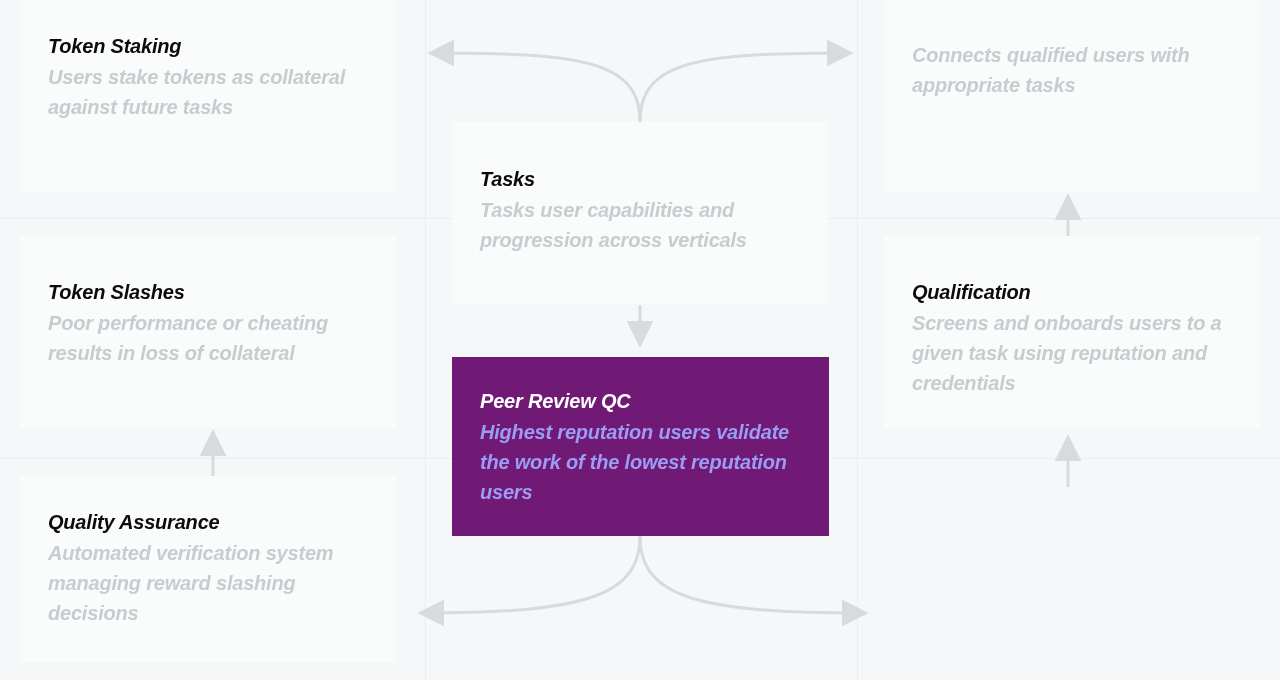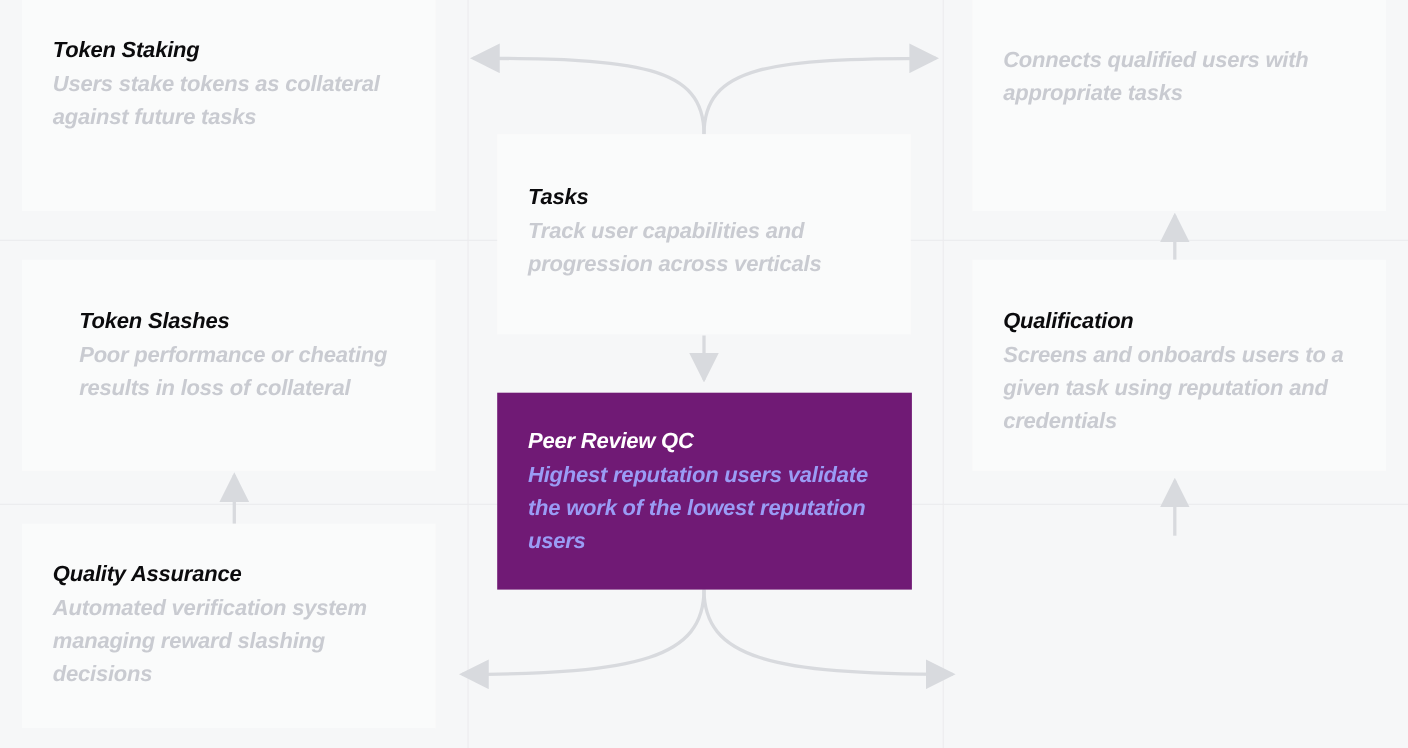--- a/index.html
+++ b/index.html
@@ -180,7 +180,7 @@
   <div class="card" id="card-tasks">
     <div class="inner">
       <div class="card-title">Tasks</div>
-      <div class="card-desc">Track user capabilities and progression across verticals</div>
+      <div class="card-desc">Tasks user capabilities and progression across verticals</div>
     </div>
   </div>
 

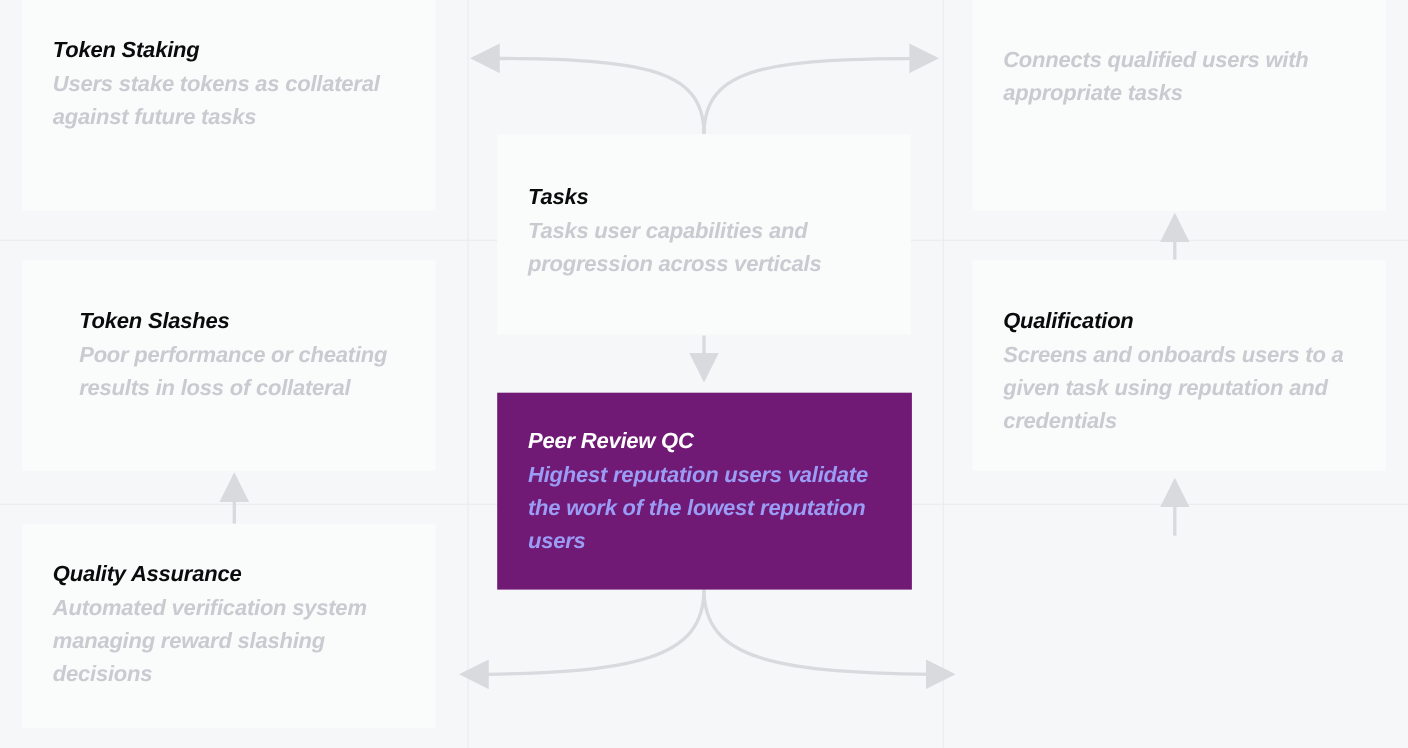--- a/index.html
+++ b/index.html
@@ -95,7 +95,7 @@
     right: 20px;
   }
   #card-token-staking   .inner { top: 34px; }
-  #card-token-slashes   .inner { top: 44px; margin-left: 24px; }
+  #card-token-slashes   .inner { top: 44px; }
   #card-quality-assurance .inner { top: 34px; }
   #card-tasks           .inner { top: 45px; }
   #card-peer-review     .inner { top: 32px; }

